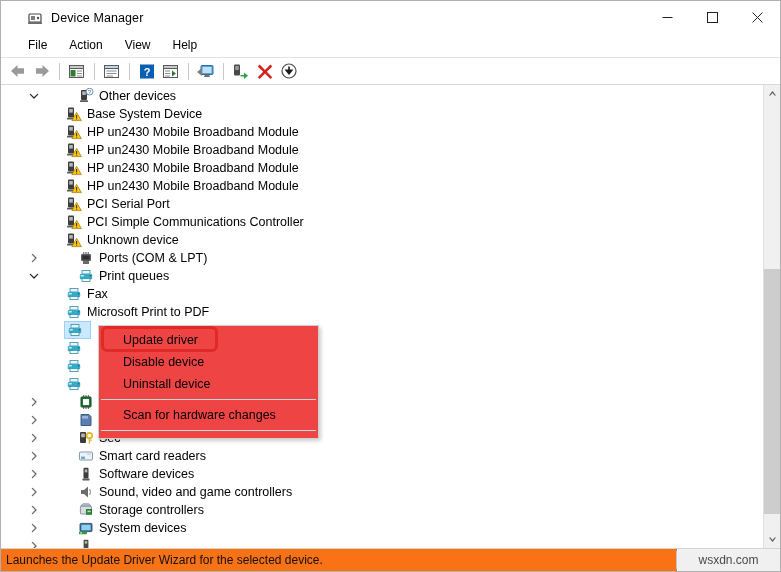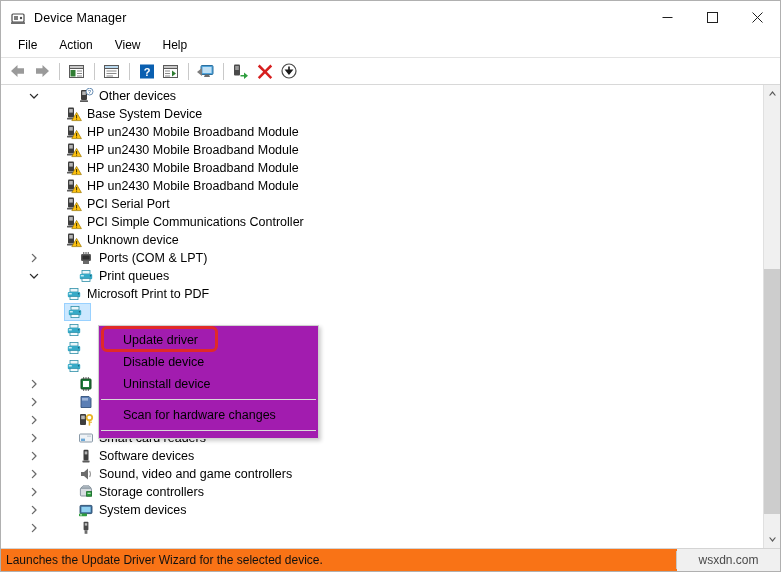--- a/index.html
+++ b/index.html
@@ -27,6 +27,7 @@
     display: flex;
     align-items: center;
     position: relative;
+    margin-left: 17px;
   }
   .title-icon {
     width: 16px; height: 16px;

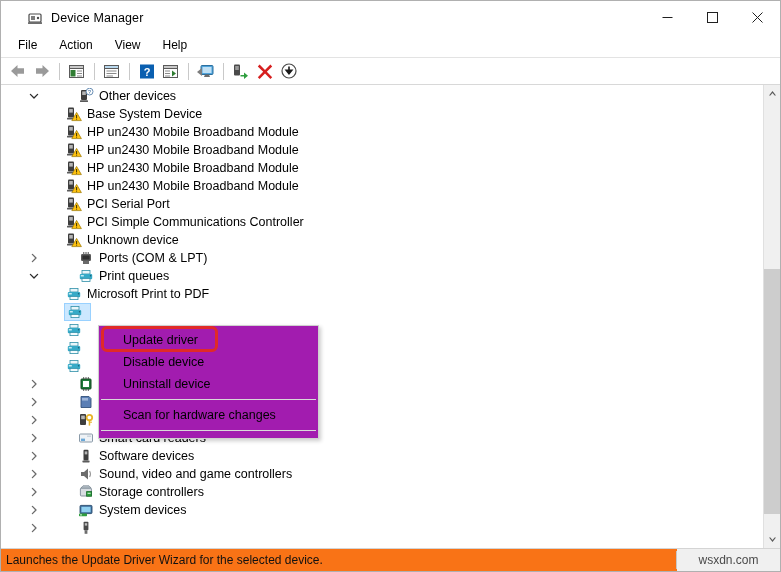--- a/index.html
+++ b/index.html
@@ -58,7 +58,7 @@
     height: 24px; min-height: 24px;
     display: flex;
     align-items: center;
-    padding-left: 6px;
+    padding-left: 16px;
     background: #ffffff;
     border-bottom: 1px solid #e3e3e3;
   }

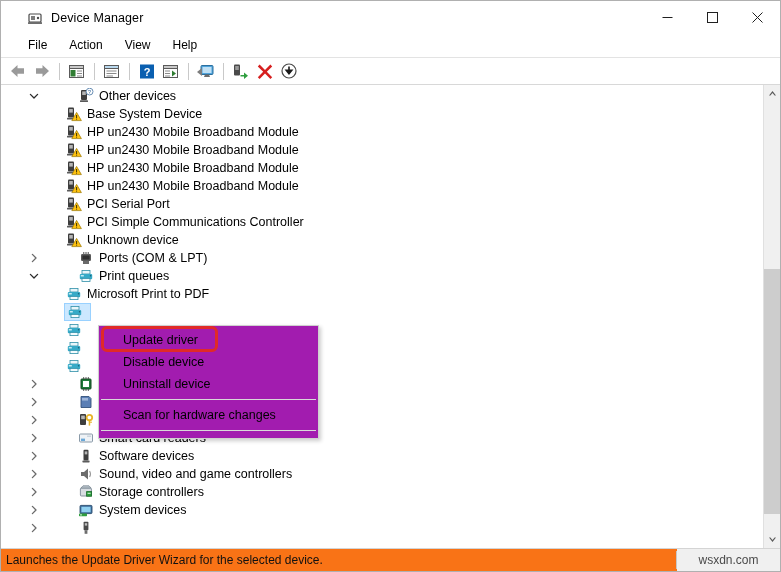--- a/index.html
+++ b/index.html
@@ -520,6 +520,19 @@
                 <circle cx="12.6" cy="7.8" r="0.8" fill="#1c5f73"></circle>
                 <rect x="4" y="10.4" width="8" height="3.2" fill="#f3fbfd" stroke="#2f8fa8" stroke-width="0.8"></rect>
               </svg></span>
+            <span>Fax</span>
+          </span>
+        </div>
+        <div class="row d1">
+          <span class="twisty"></span>
+          <span class="label-box">
+            <span class="rowicon"><svg width="16" height="16" viewBox="0 0 16 16">
+                <rect x="4" y="2.5" width="8" height="3.5" fill="#e8f6fa" stroke="#2f8fa8" stroke-width="0.8"></rect>
+                <rect x="1.8" y="6" width="12.4" height="5.2" rx="1" fill="#36aac7"></rect>
+                <rect x="2.8" y="7.2" width="3" height="1.2" fill="#e9fbff"></rect>
+                <circle cx="12.6" cy="7.8" r="0.8" fill="#1c5f73"></circle>
+                <rect x="4" y="10.4" width="8" height="3.2" fill="#f3fbfd" stroke="#2f8fa8" stroke-width="0.8"></rect>
+              </svg></span>
             <span>Microsoft Print to PDF</span>
           </span>
         </div>

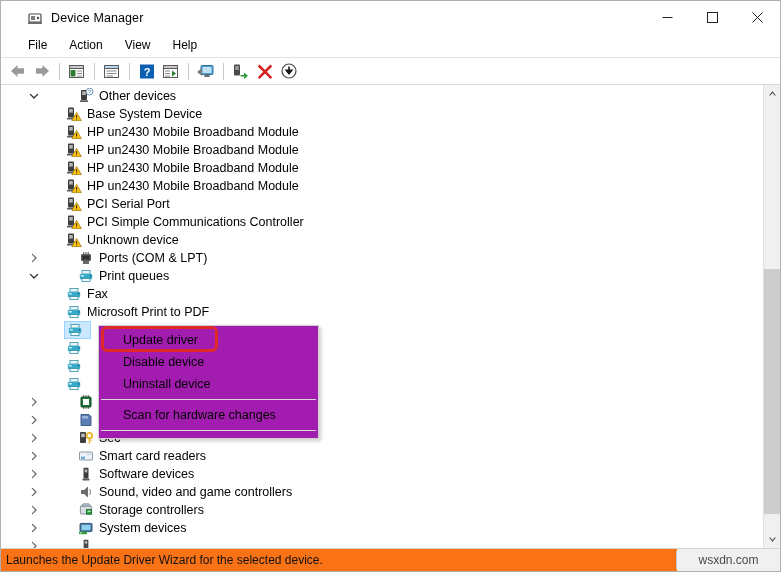--- a/index.html
+++ b/index.html
@@ -190,7 +190,7 @@
     position: absolute;
     left: 97px; top: 240px;
     width: 221px;
-    background: #a21caf;
+    background: #ef4444;
     border: 1px solid #cfcfcf;
     box-shadow: 2px 2px 4px rgba(0,0,0,0.20);
     padding: 3px 0 3px 0;

